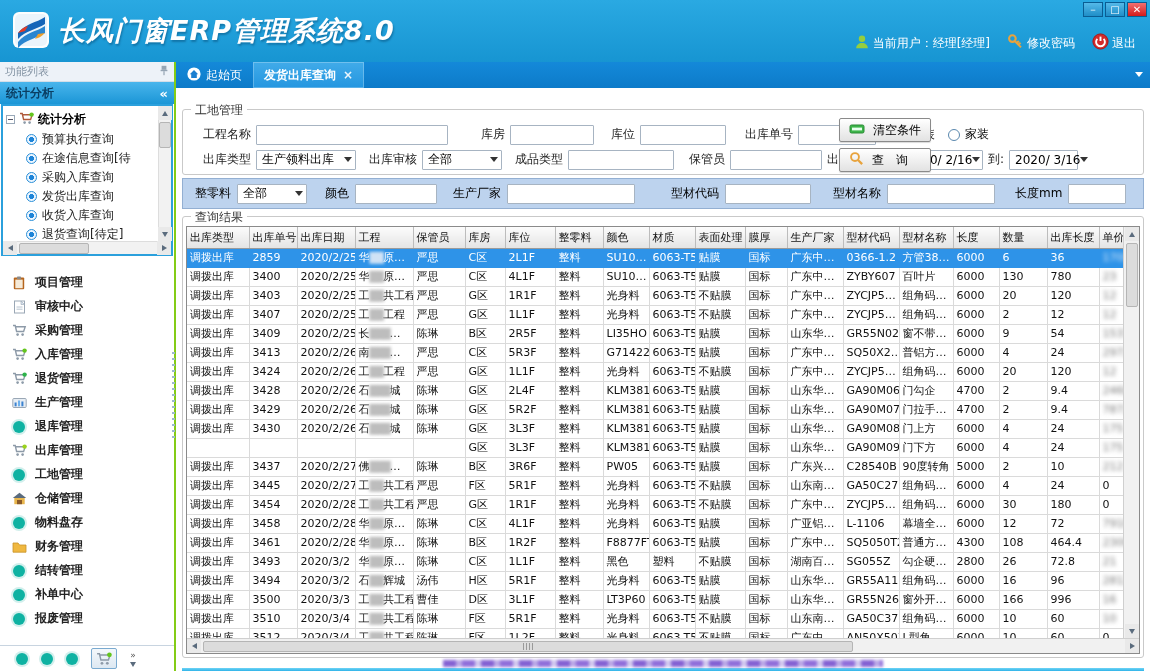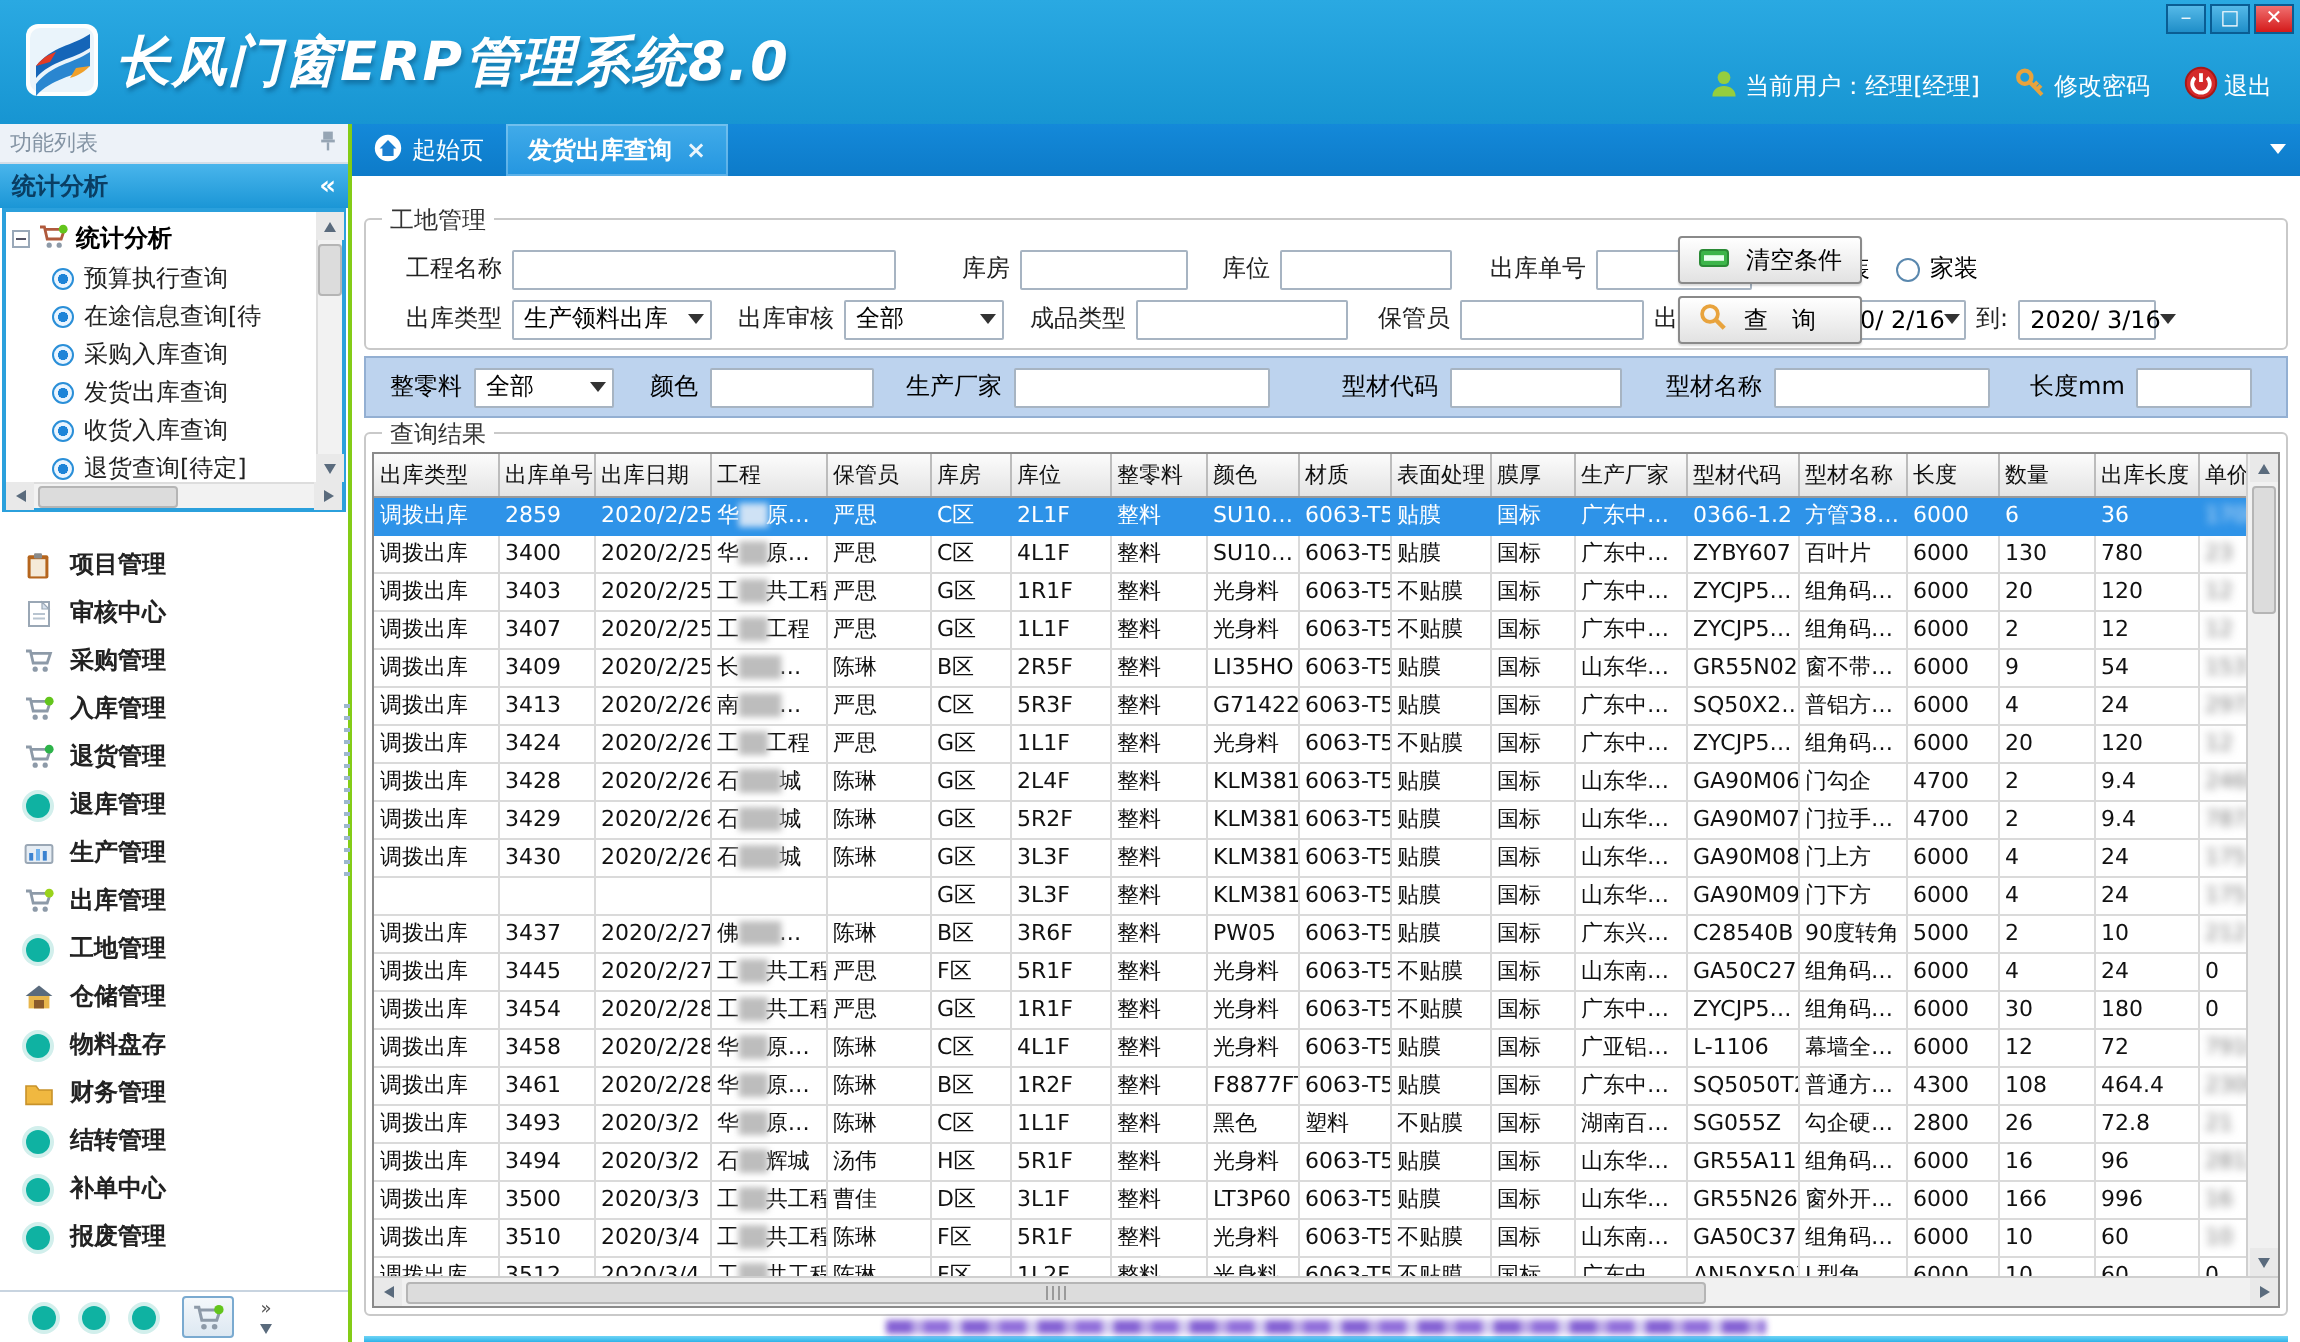--- a/index.html
+++ b/index.html
@@ -283,12 +283,6 @@
           </div>
           <div class="menu-item">
             <span class="mi-icon">
-              <span class="ic-dot"></span>
-            </span>
-            <span>退库管理</span>
-          </div>
-          <div class="menu-item">
-            <span class="mi-icon">
               <svg width="15" height="12" viewBox="0 0 15 12">
                 <rect x="0.8" y="1.5" width="13.4" height="9" rx="1" fill="#e6edf4" stroke="#9aa7b5"></rect>
                 <rect x="2.6" y="5.5" width="2" height="3.8" fill="#3b82d0"></rect>
@@ -297,6 +291,12 @@
               </svg>
             </span>
             <span>生产管理</span>
+          </div>
+          <div class="menu-item">
+            <span class="mi-icon">
+              <span class="ic-dot"></span>
+            </span>
+            <span>退库管理</span>
           </div>
           <div class="menu-item">
             <span class="mi-icon">

